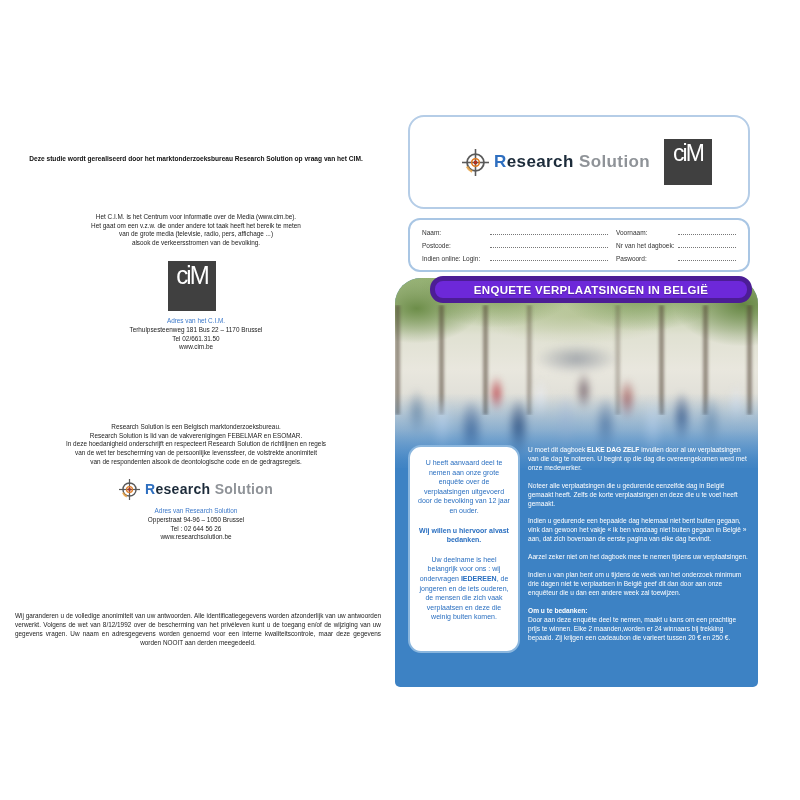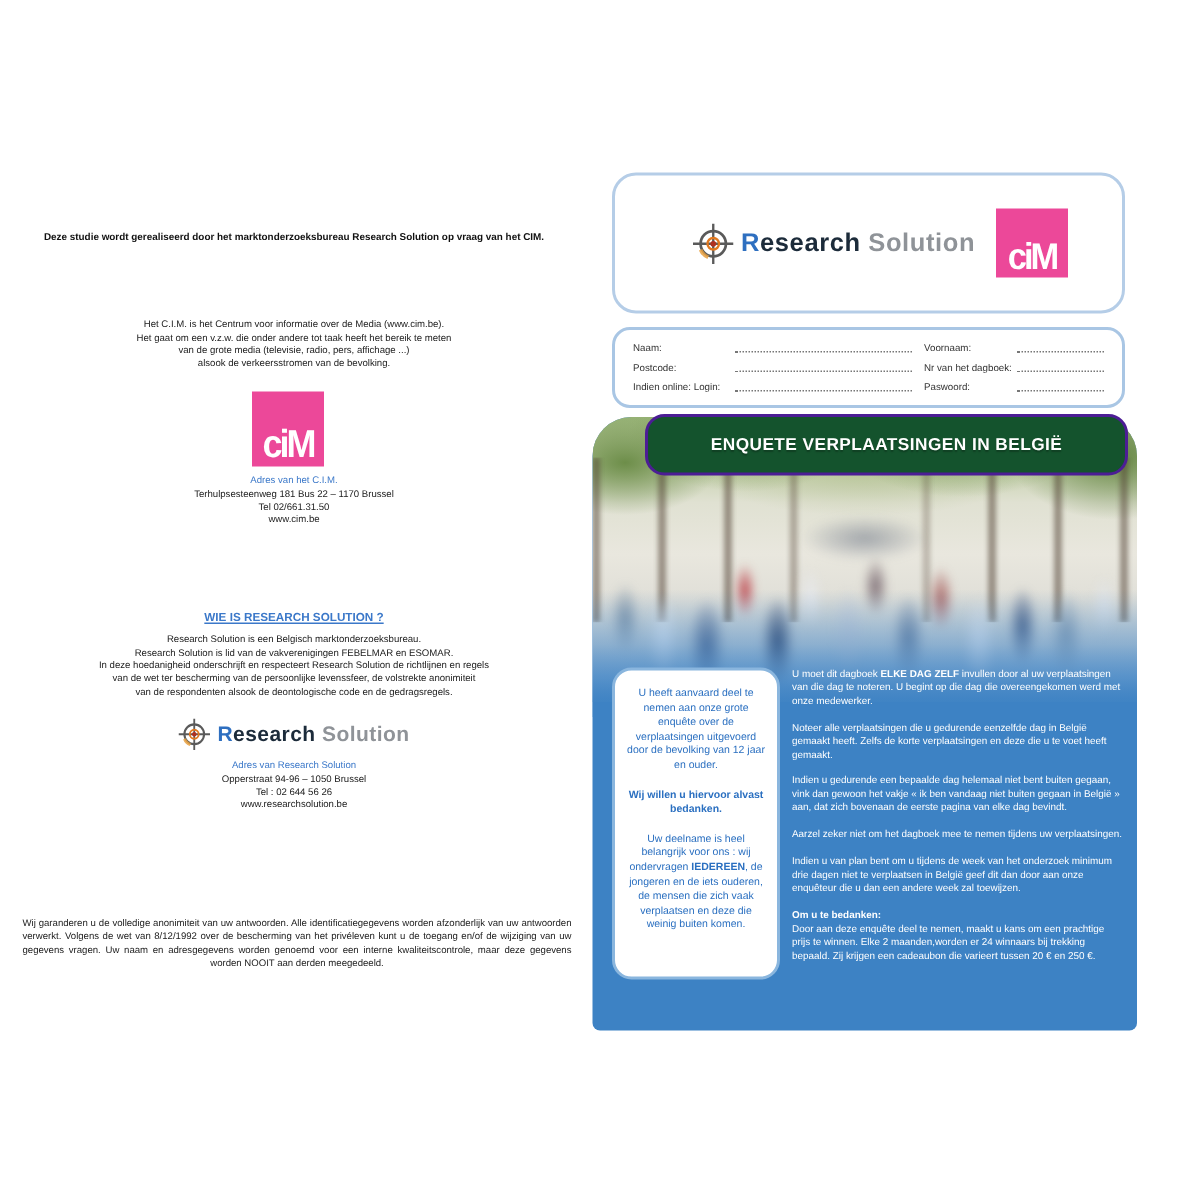--- a/index.html
+++ b/index.html
@@ -13,7 +13,7 @@
   #cim-heading{left:15px;top:196px;width:362px;}
   .small-center{font-size:6.4px;line-height:8.7px;color:#222;text-align:center;}
   #cim-par{left:15px;top:213px;width:362px;}
-  .cim-box{background:#ec4899;color:#fff;display:flex;align-items:flex-end;justify-content:center;font-weight:bold;}
+  .cim-box{background:#404040;color:#fff;display:flex;align-items:flex-start;justify-content:center;font-weight:normal;}
   #cim-logo-left{left:168px;top:261px;width:48px;height:50px;}
   .cim-glyph{font-size:24px;letter-spacing:-2px;transform:scaleY(1.08);}
   .addr-label{color:#3b78c9;font-size:6.4px;text-align:center;}

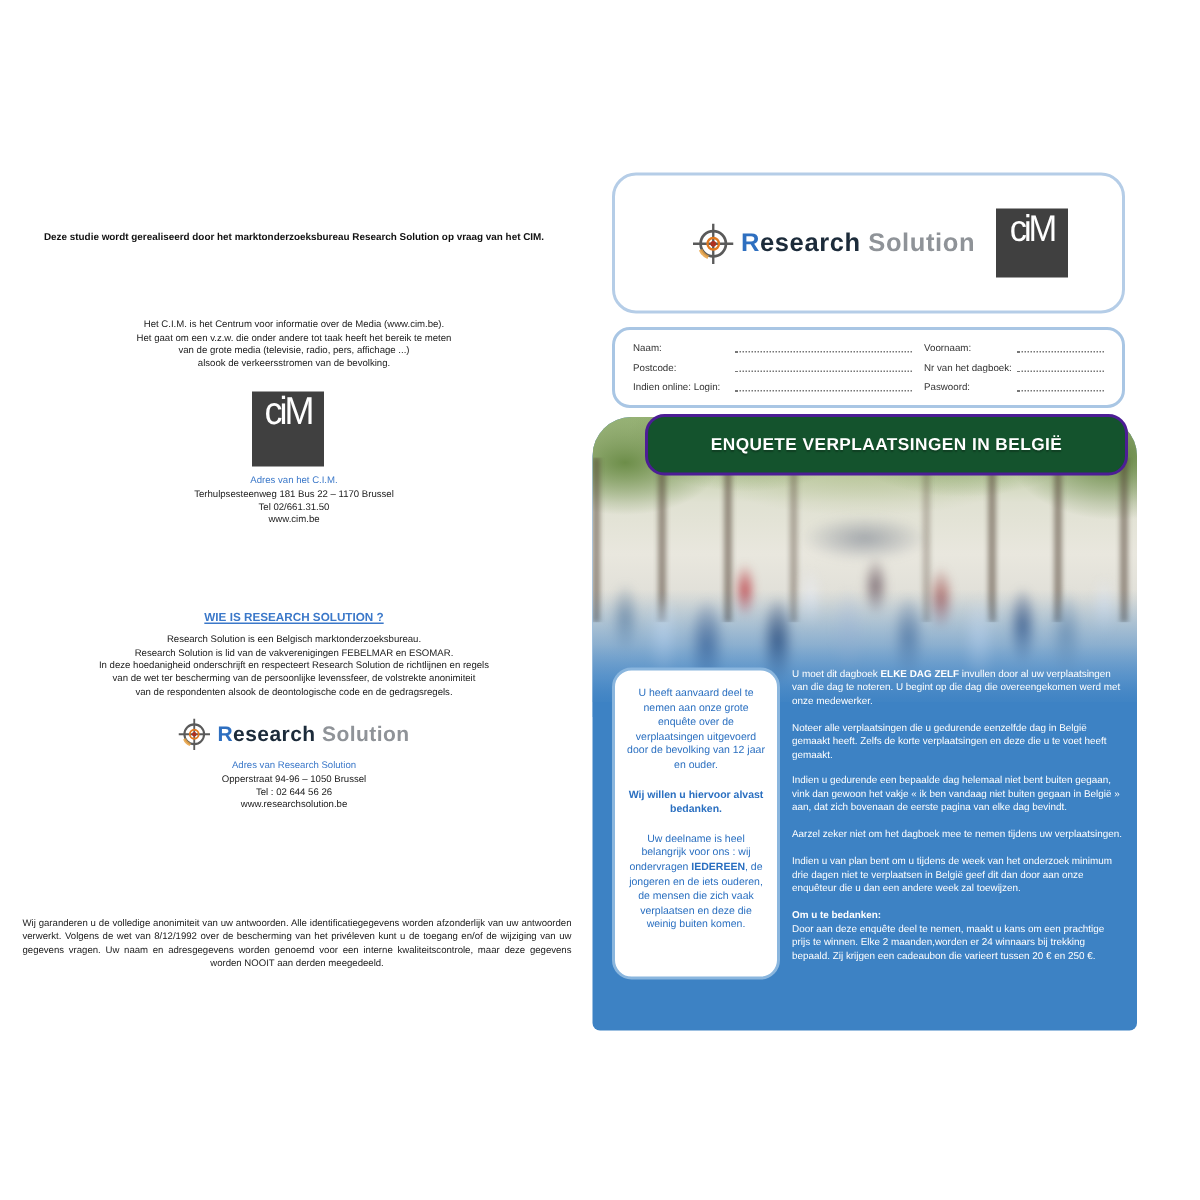--- a/index.html
+++ b/index.html
@@ -44,7 +44,7 @@
   .fr{width:62px;flex:none;}
   .dots2{width:58px;flex:none;border-bottom:1px dotted #777;height:6px;margin-bottom:1px;}
 
-  .banner{left:430px;top:276px;width:322px;height:41px;background:#14532d;border:2px solid #4c1d95;border-radius:13px;box-sizing:border-box;color:#fff;font-weight:bold;font-size:11.5px;display:flex;align-items:center;justify-content:center;letter-spacing:.3px;z-index:6;text-shadow:0 1px 1px rgba(0,0,0,.25);}
+  .banner{left:430px;top:276px;width:322px;height:27px;background:#6d28d9;border:5px solid #4c1d95;border-radius:13px;box-sizing:border-box;color:#fff;font-weight:bold;font-size:11.5px;display:flex;align-items:center;justify-content:center;letter-spacing:.3px;z-index:6;text-shadow:0 1px 1px rgba(0,0,0,.25);}
 
   
   .hero{left:395px;top:278px;width:363px;height:409px;border-radius:26px 26px 5px 5px;overflow:hidden;background:#3d82c4;z-index:2;}

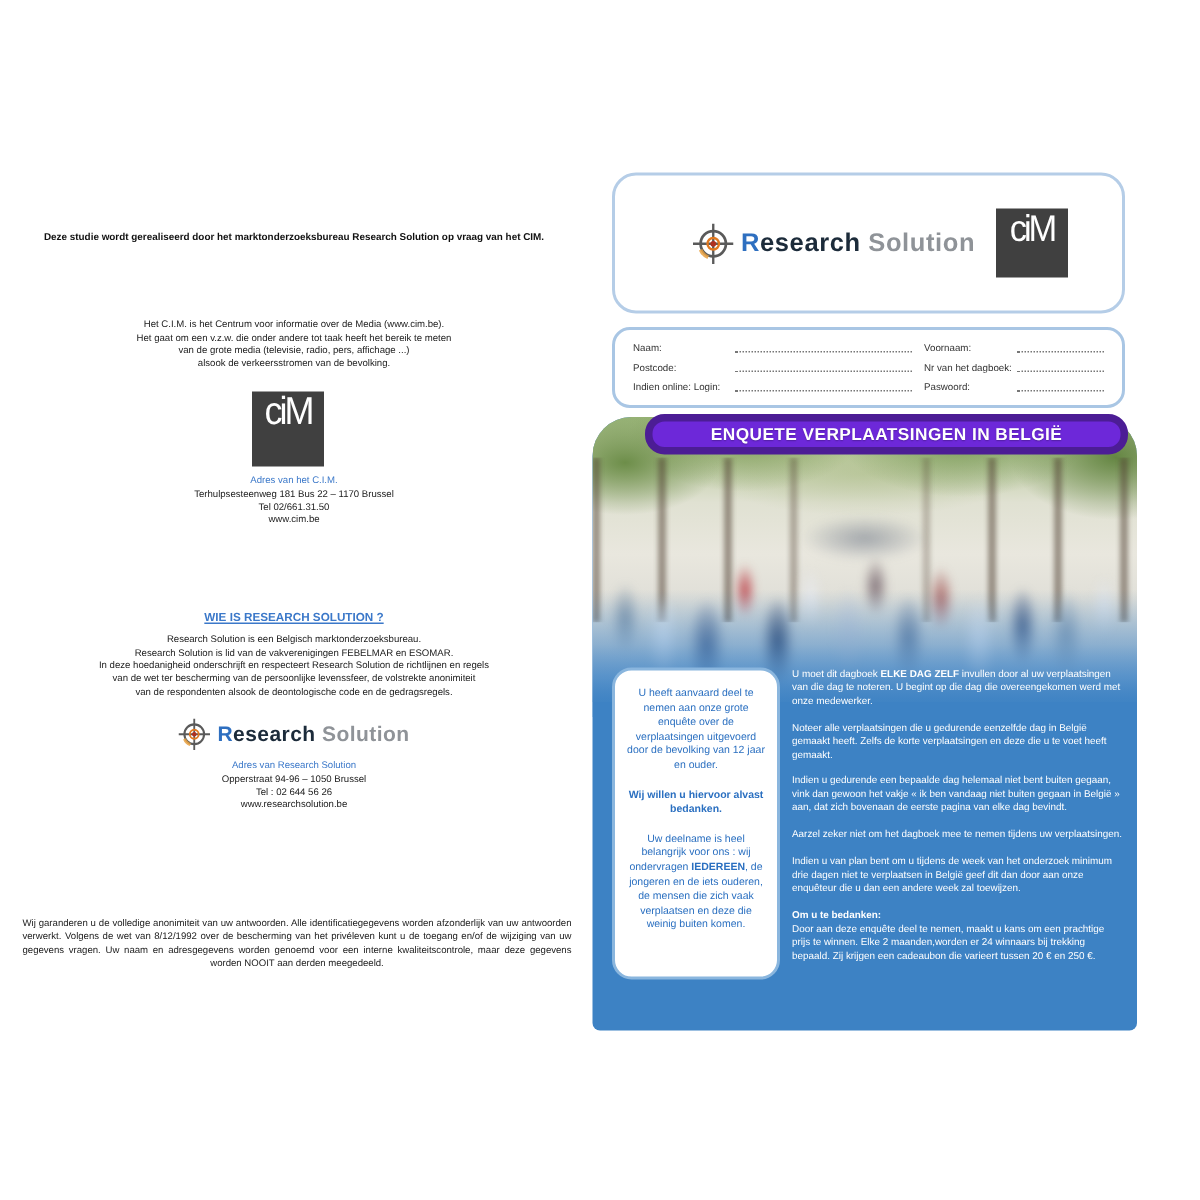--- a/index.html
+++ b/index.html
@@ -114,7 +114,6 @@
     <div>www.cim.be</div>
   </div>
 
-  <div class="abs blue-heading" id="rs-heading">WIE IS RESEARCH SOLUTION ?</div>
 
   <div class="abs small-center" id="rs-par">
     <div>Research Solution is een Belgisch marktonderzoeksbureau.</div>

